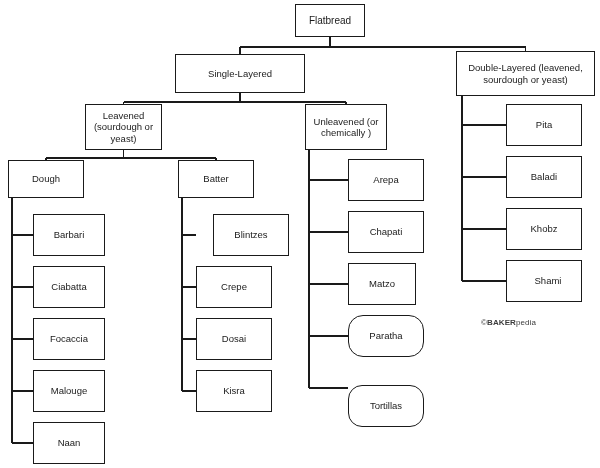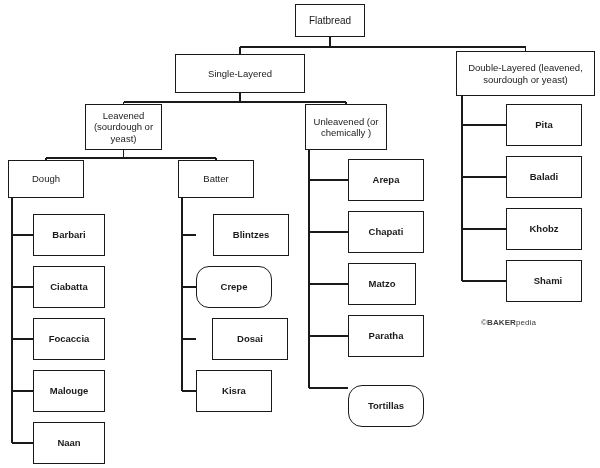--- a/index.html
+++ b/index.html
@@ -44,7 +44,7 @@
   .node.level1    { font-size: 9.5px; }
   .node.level2    { font-size: 9.5px; }
   .node.level3    { font-size: 9.5px; }
-  .node.leaf      { font-size: 9.5px; font-weight: bold; }
+  .node.leaf      { font-size: 9.5px; }
   .watermark {
     position: absolute;
     font-size: 8px;

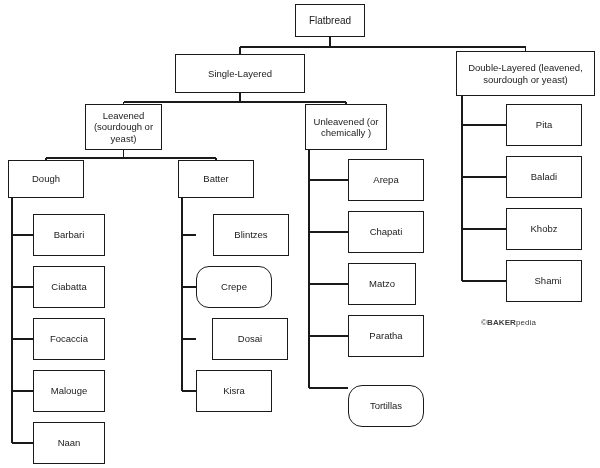--- a/index.html
+++ b/index.html
@@ -141,7 +141,7 @@
       <div class="node leaf" style="left: 196px; top: 214px; width: 76px; height: 42px; margin-left: 17px;">
         <span>Blintzes</span>
       </div>
-      <div class="node leaf" style="left: 196px; top: 266px; width: 76px; height: 42px; border-radius: 13px;">
+      <div class="node leaf" style="left: 196px; top: 266px; width: 76px; height: 42px;">
         <span>Crepe</span>
       </div>
       <div class="node leaf" style="left: 212px; top: 318px; width: 76px; height: 42px;">

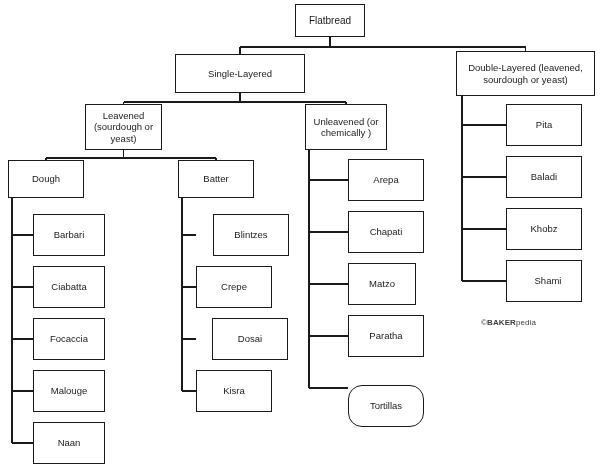--- a/index.html
+++ b/index.html
@@ -144,7 +144,7 @@
       <div class="node leaf" style="left: 196px; top: 266px; width: 76px; height: 42px;">
         <span>Crepe</span>
       </div>
-      <div class="node leaf" style="left: 212px; top: 318px; width: 76px; height: 42px;">
+      <div class="node leaf" style="left: 196px; top: 318px; width: 76px; height: 42px;">
         <span>Dosai</span>
       </div>
       <div class="node leaf" style="left: 196px; top: 370px; width: 76px; height: 42px;">

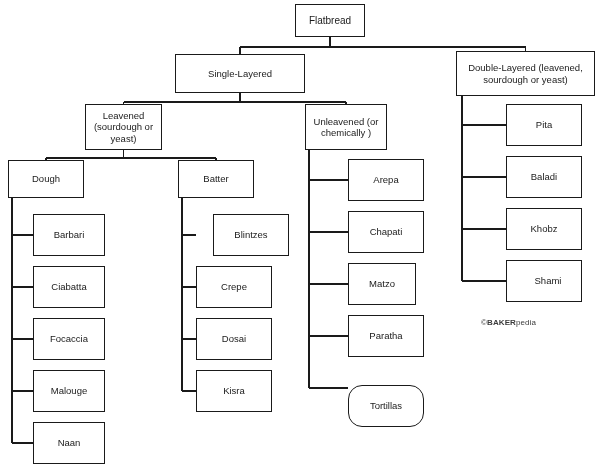--- a/index.html
+++ b/index.html
@@ -159,7 +159,7 @@
       <div class="node leaf" style="left: 348px; top: 263px; width: 68px; height: 42px;">
         <span>Matzo</span>
       </div>
-      <div class="node leaf" style="left: 348px; top: 315px; width: 76px; height: 42px;">
+      <div class="node leaf" style="left: 348px; top: 315px; width: 76px; height: 42px; border-radius: 15px;">
         <span>Paratha</span>
       </div>
       <div class="node leaf" style="left: 348px; top: 385px; width: 76px; height: 42px; border-radius: 14px;">

